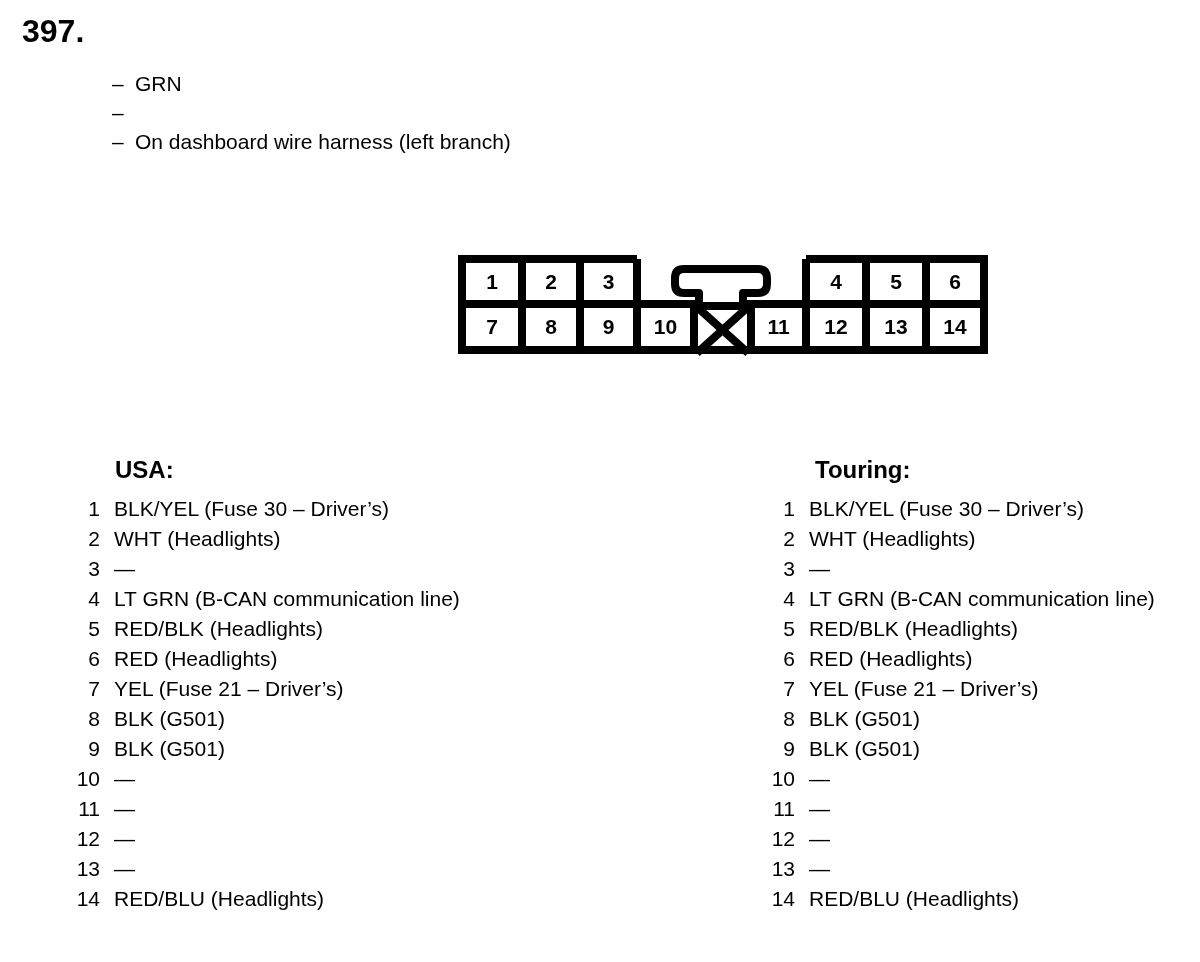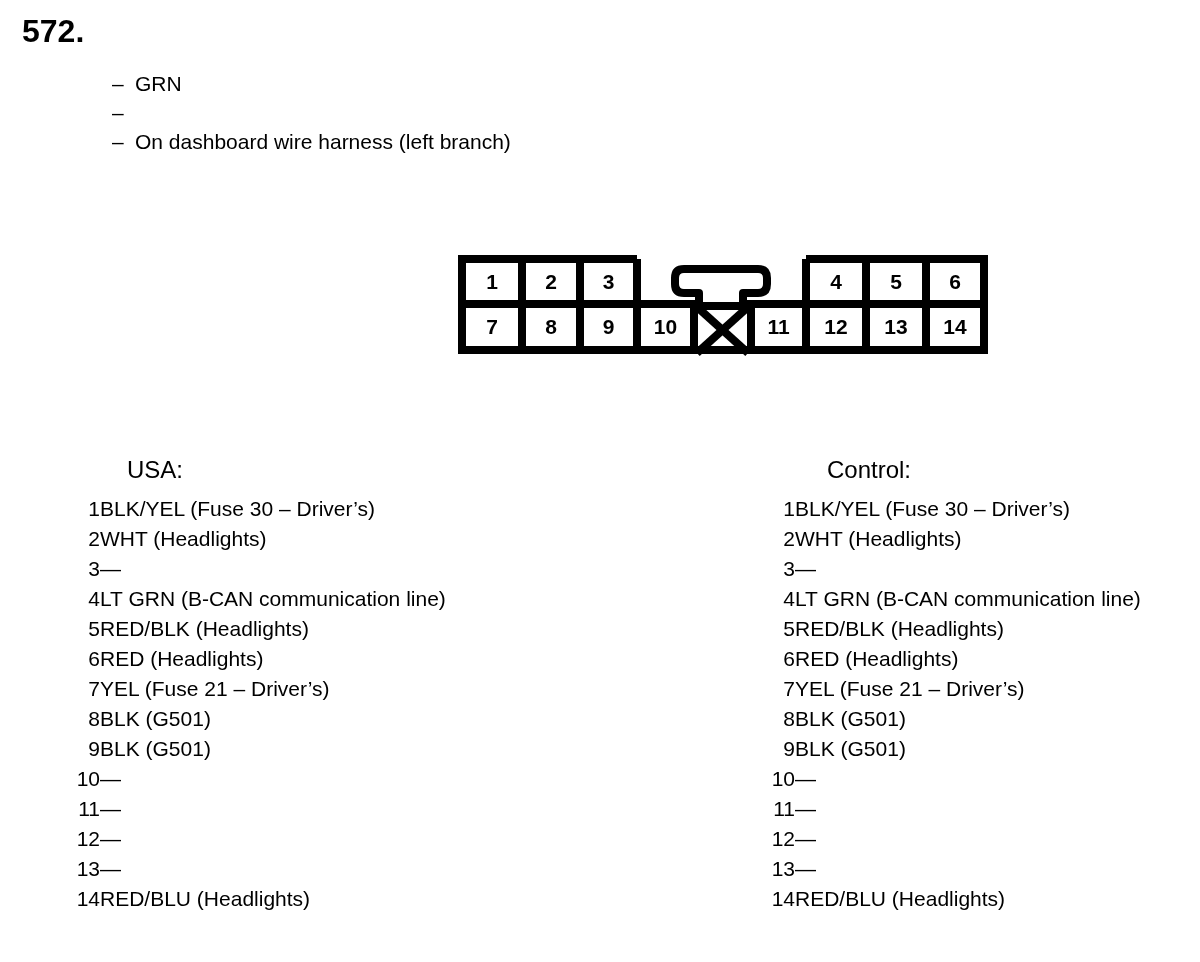--- a/index.html
+++ b/index.html
@@ -74,7 +74,7 @@
 <div class="page">
 
   <div class="title">
-    <span class="num">572.</span>
+    <span class="num">397.</span>
   </div>
 
   <div class="bullets">

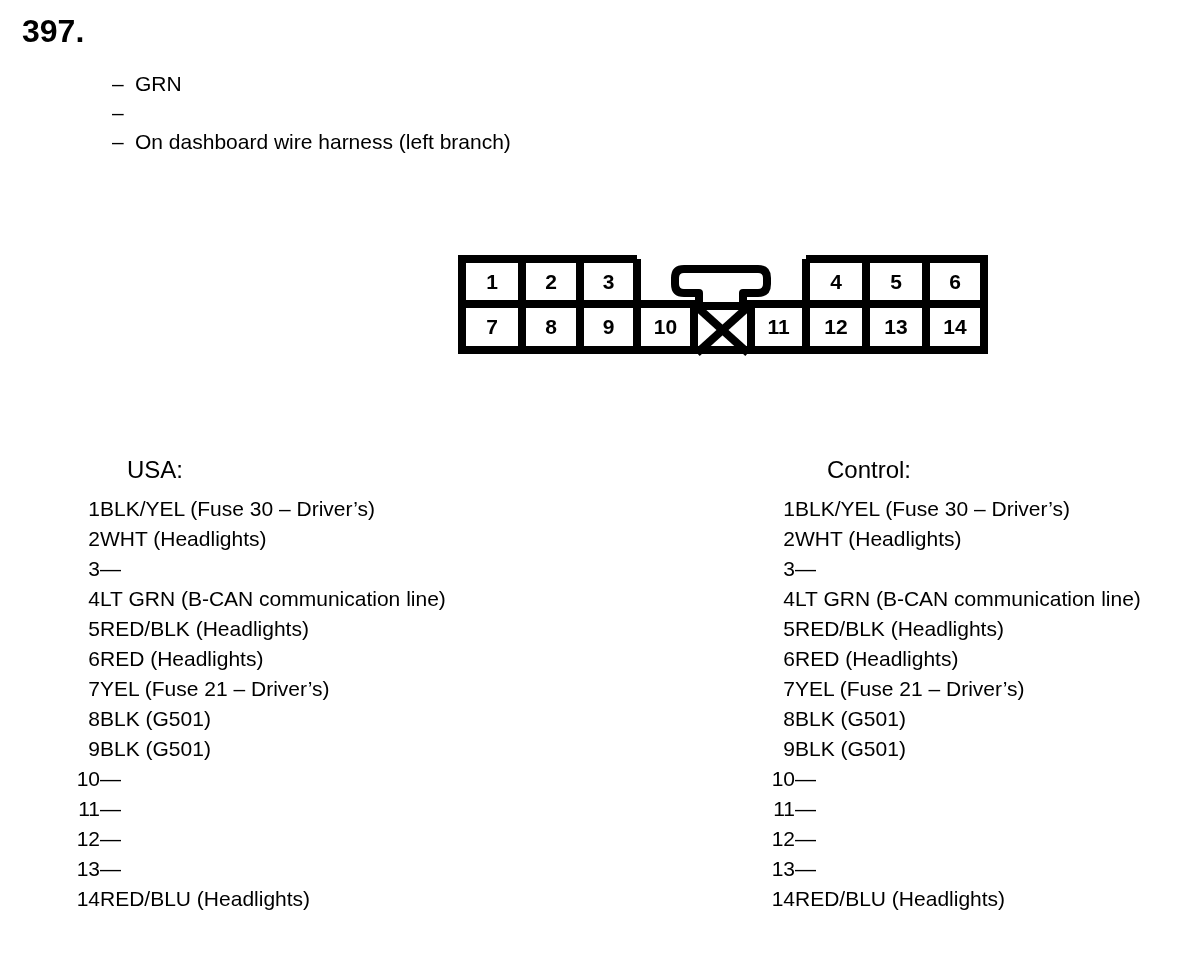--- a/index.html
+++ b/index.html
@@ -49,9 +49,8 @@
     position: absolute;
     top: 456px;
     font-size: 24px;
-    font-weight: normal;
+    font-weight: bold;
     white-space: nowrap;
-    margin-left: 12px;
   }
   .col-heading.usa { left: 115px; }
   .col-heading.canada { left: 815px; }

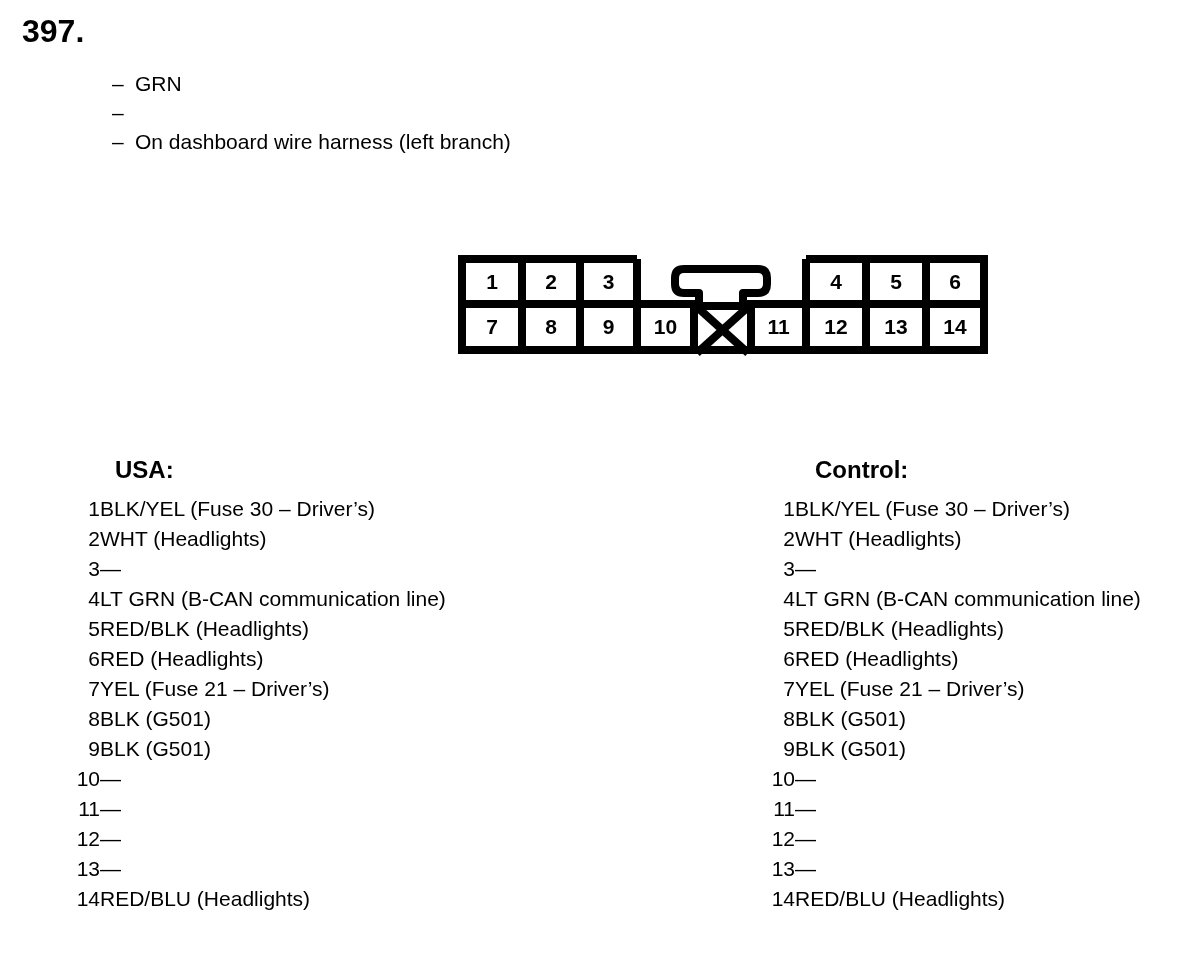--- a/index.html
+++ b/index.html
@@ -127,7 +127,7 @@
   </svg>
 
   <div class="col-heading usa">USA:</div>
-  <div class="col-heading canada">Control:</div>
+  <div class="col-heading canada">Touring:</div>
 
   <div class="pin-list usa">
     <div class="pin-row">

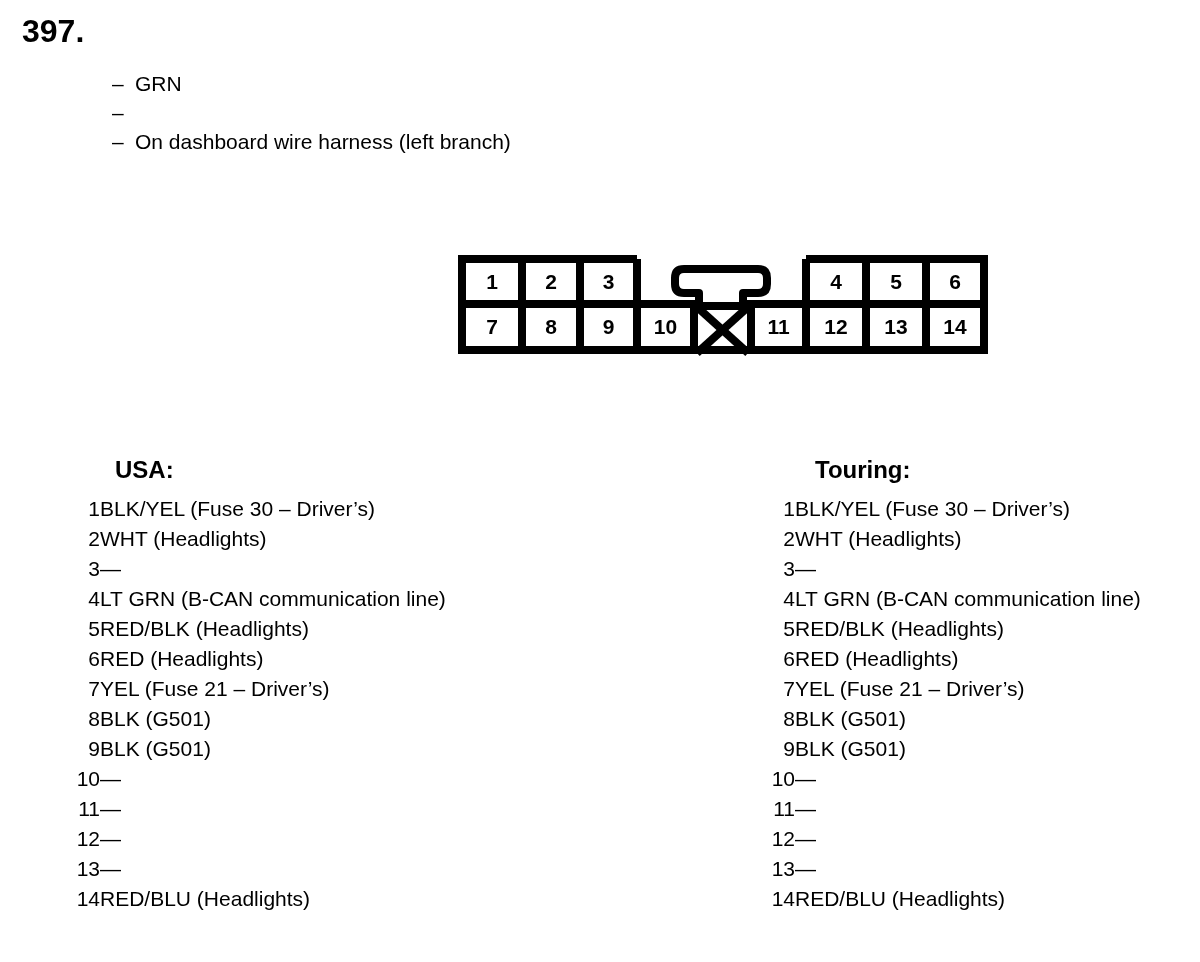--- a/index.html
+++ b/index.html
@@ -65,7 +65,7 @@
     white-space: nowrap;
   }
   .pin-num { width: 28px; text-align: right; flex: none; }
-  .pin-label { }
+  .pin-label { margin-left: 14px; }
 </style>
 </head>
 <body>

